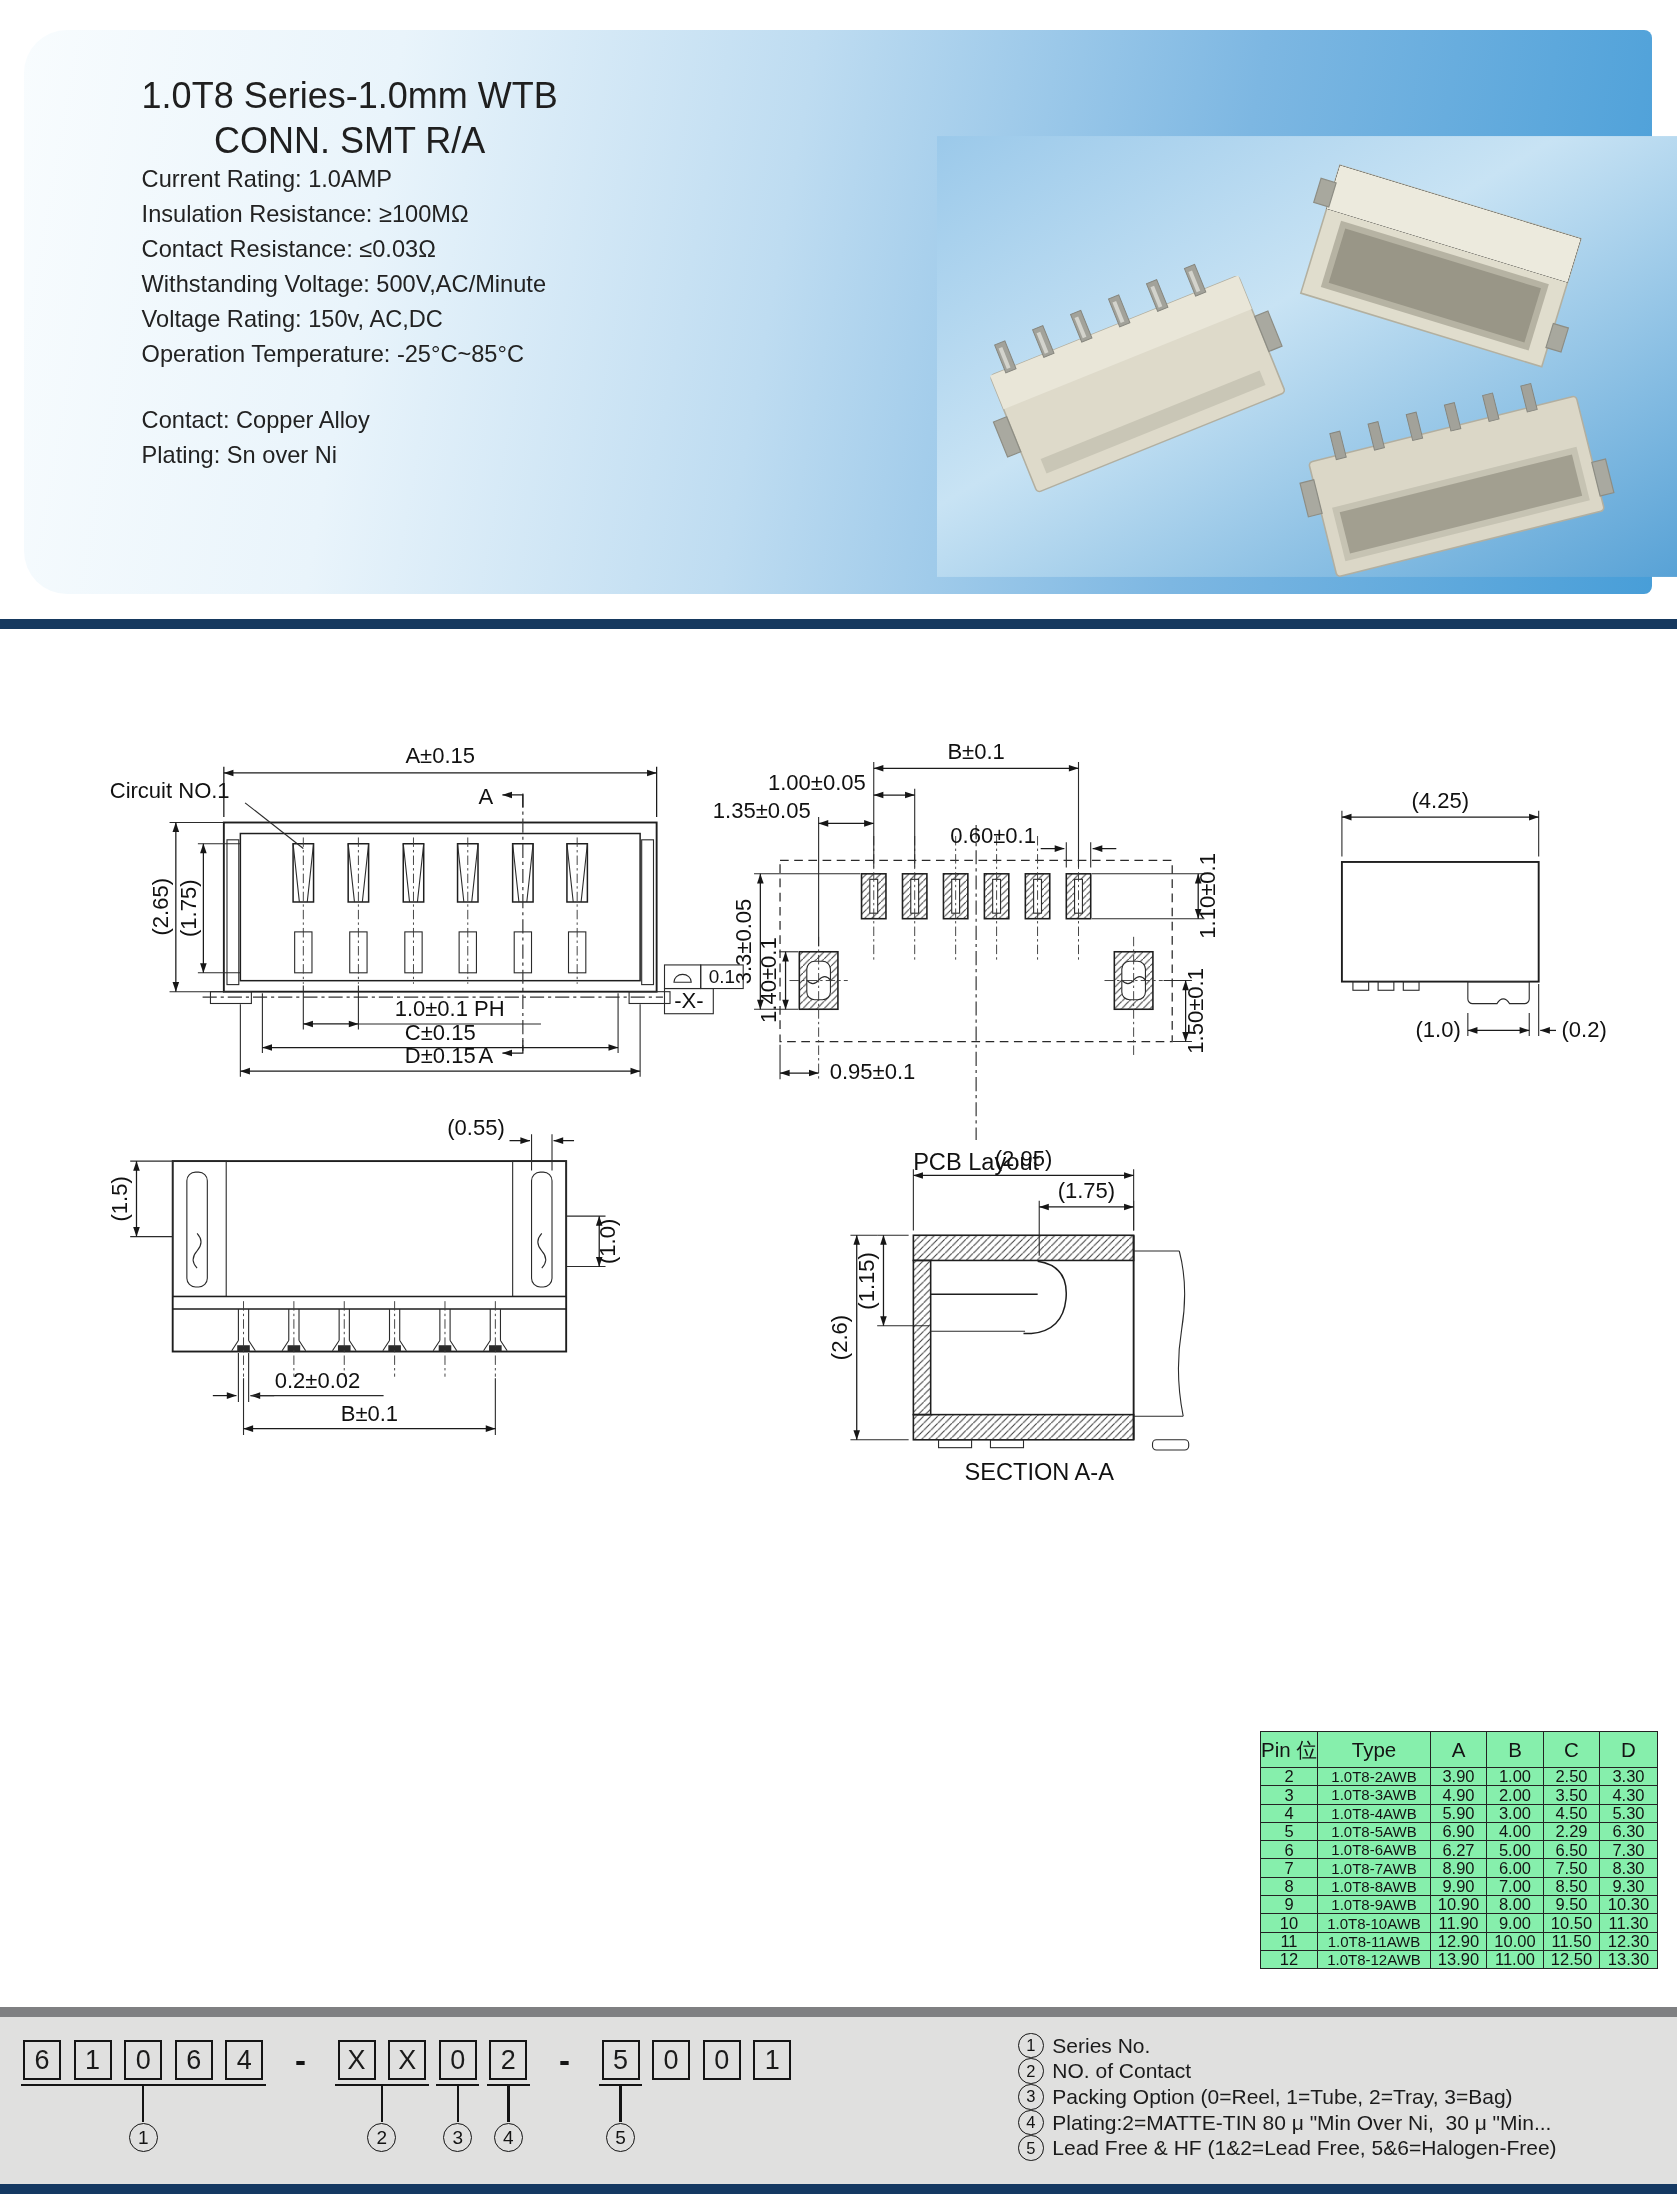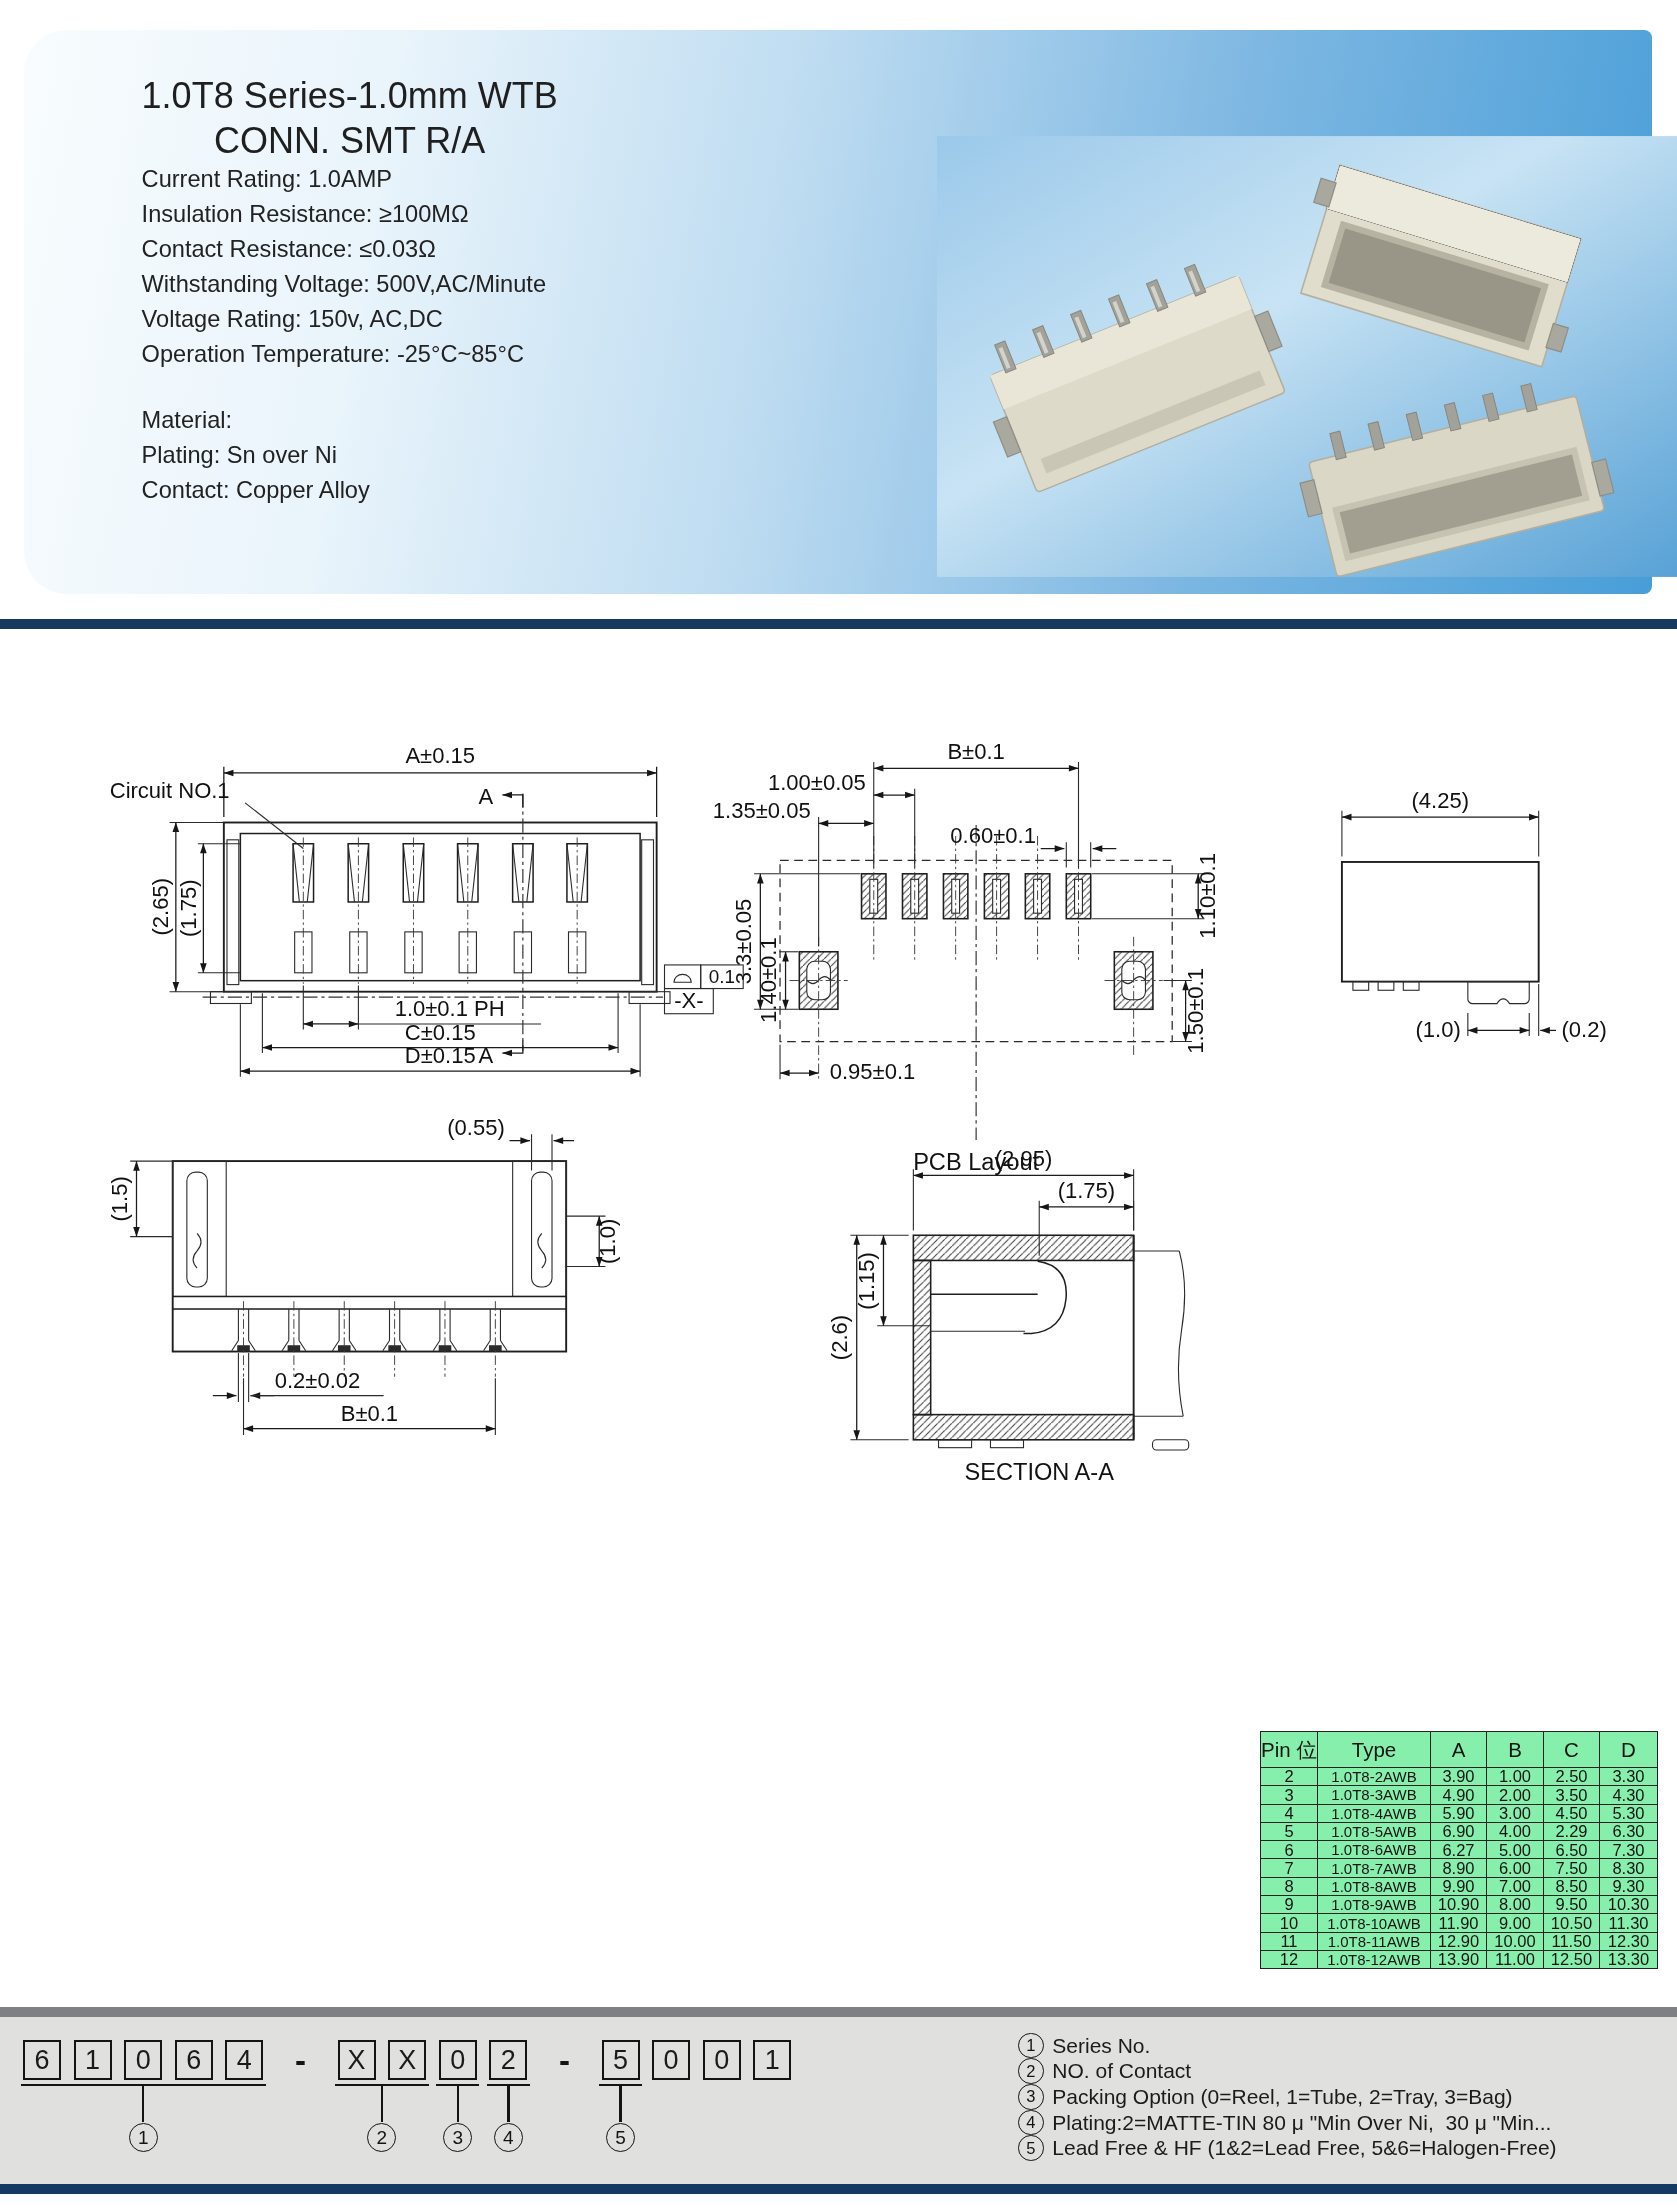--- a/index.html
+++ b/index.html
@@ -103,7 +103,6 @@
       <div class="spec-line">Operation Temperature: -25°C~85°C</div>
     </div>
   <div class="material-block">
-    <div>Material:</div>
     <div>
         <div class="material-line">Plating: Sn over Ni</div>
         <div class="material-line">Contact: Copper Alloy</div>

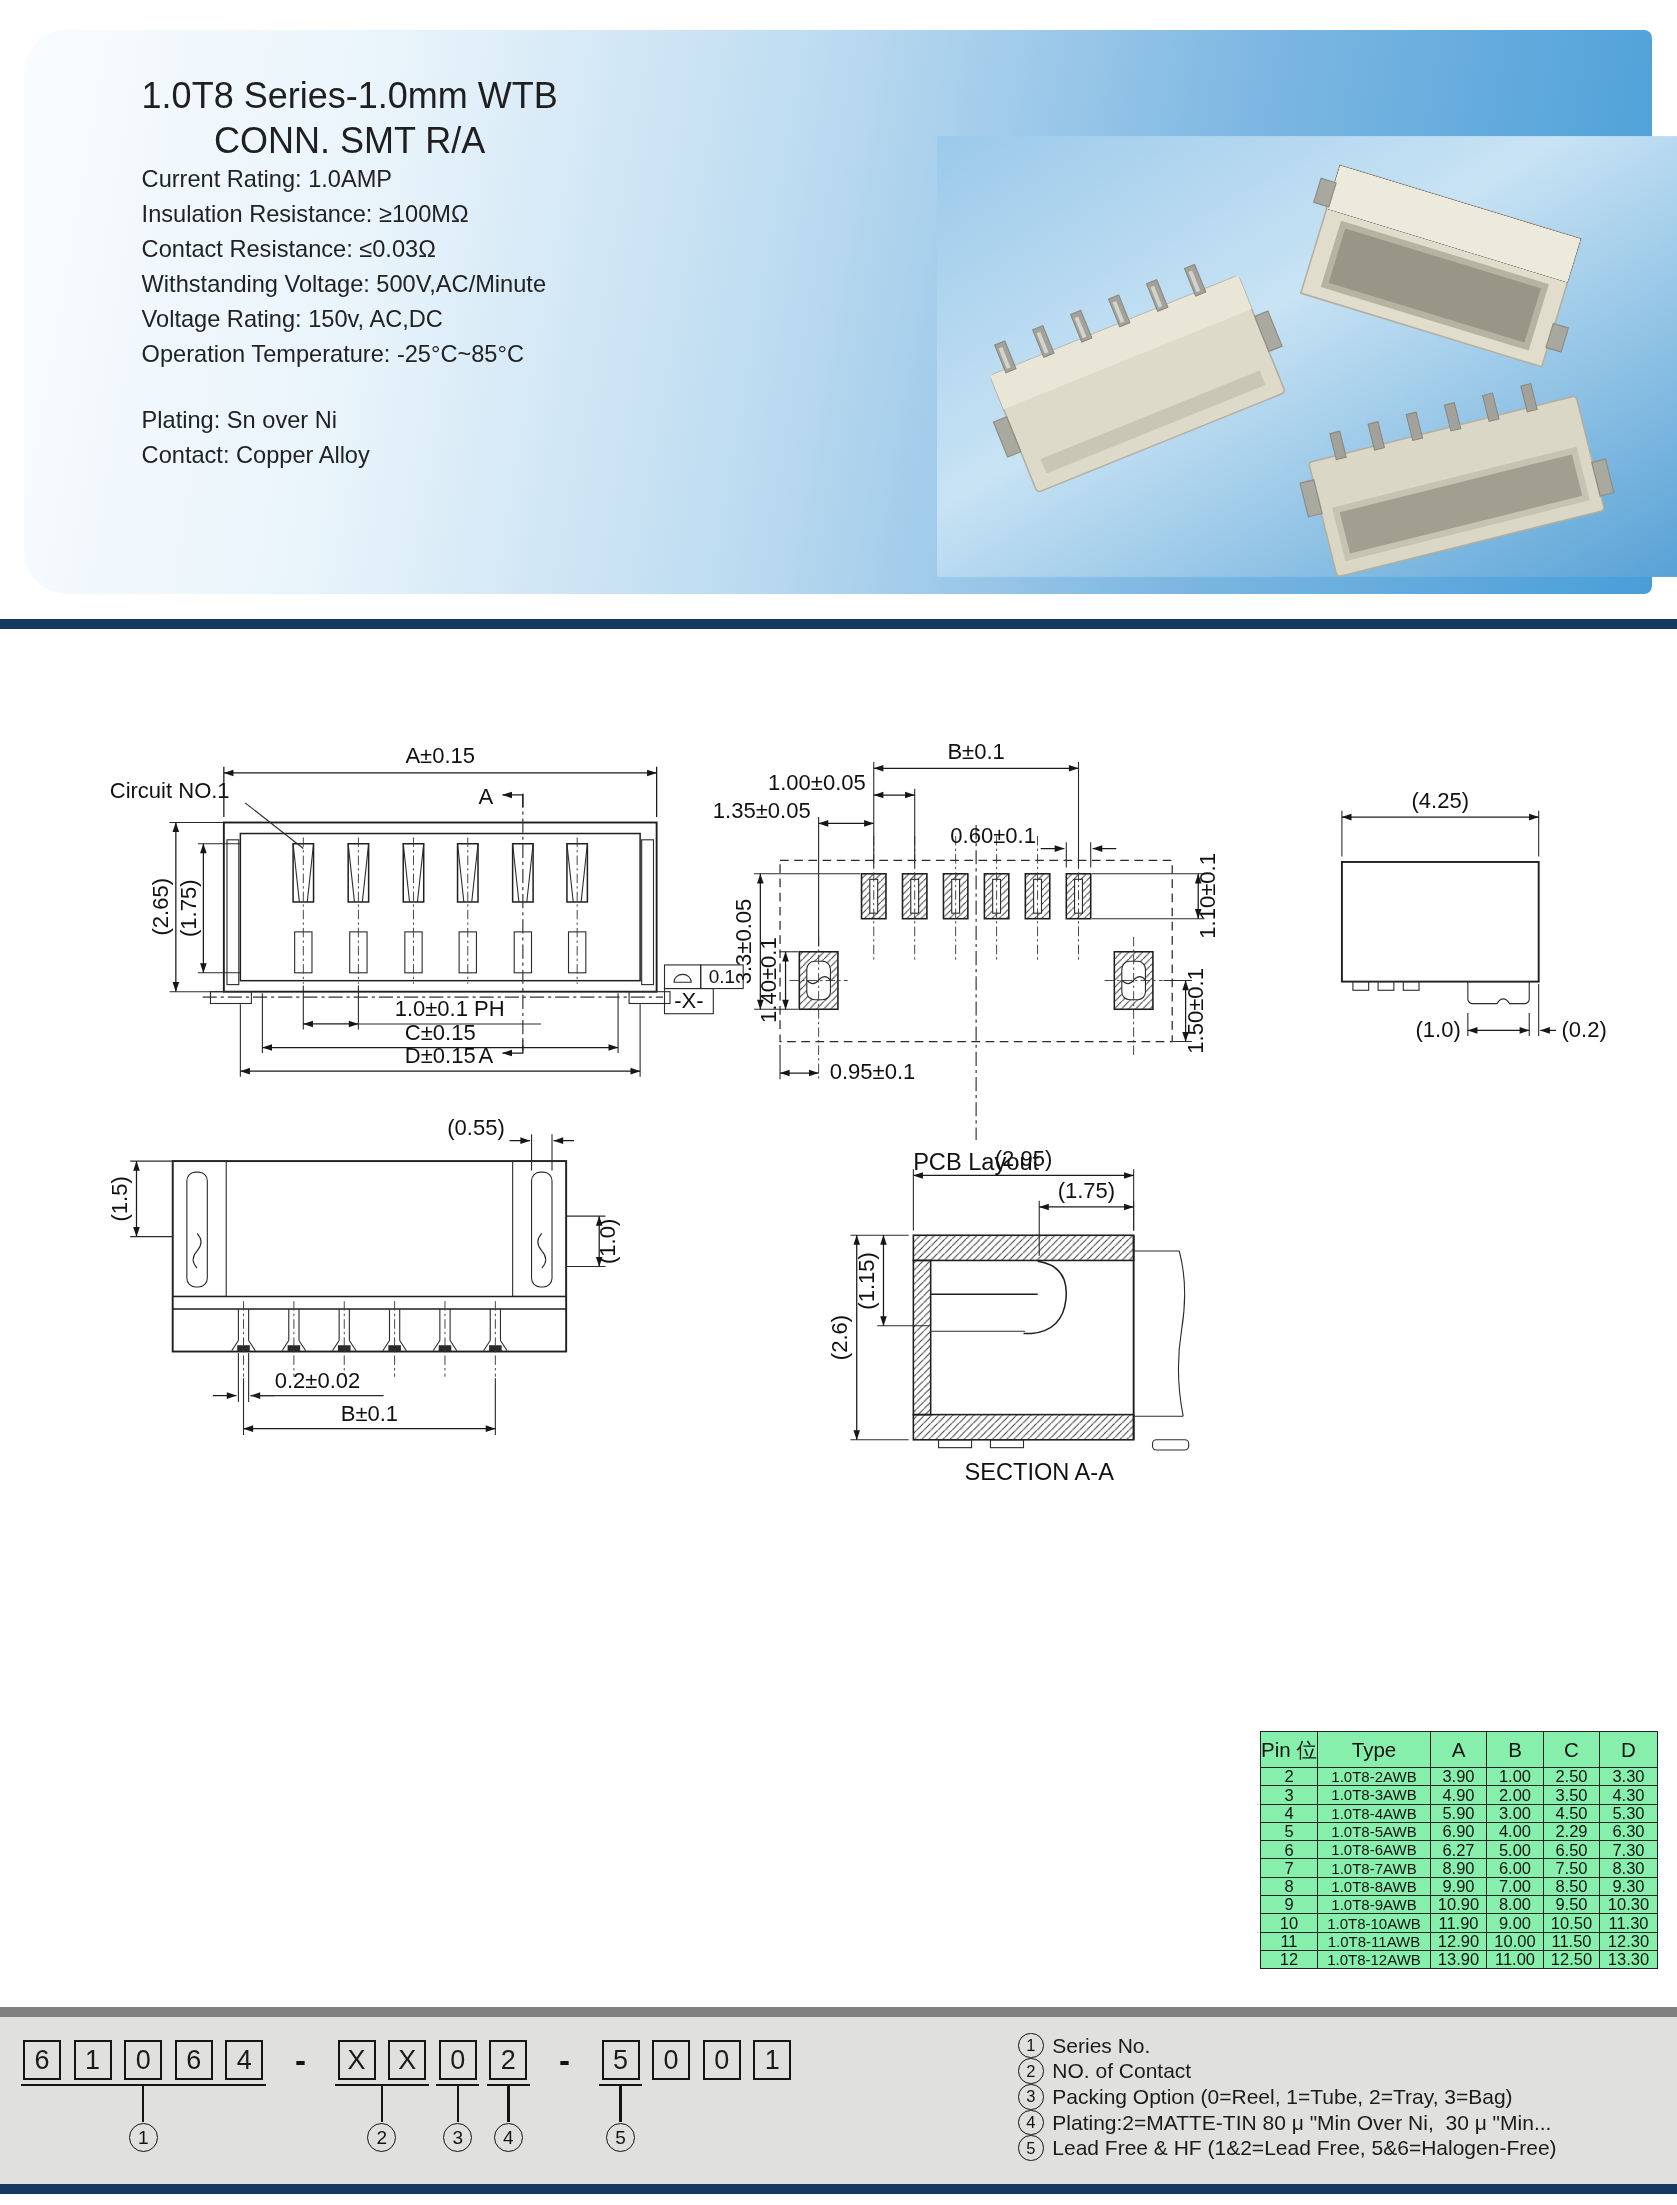--- a/index.html
+++ b/index.html
@@ -104,8 +104,8 @@
     </div>
   <div class="material-block">
     <div>
+        <div class="material-line">Contact: Copper Alloy</div>
         <div class="material-line">Plating: Sn over Ni</div>
-        <div class="material-line">Contact: Copper Alloy</div>
       </div>
   </div>
 

